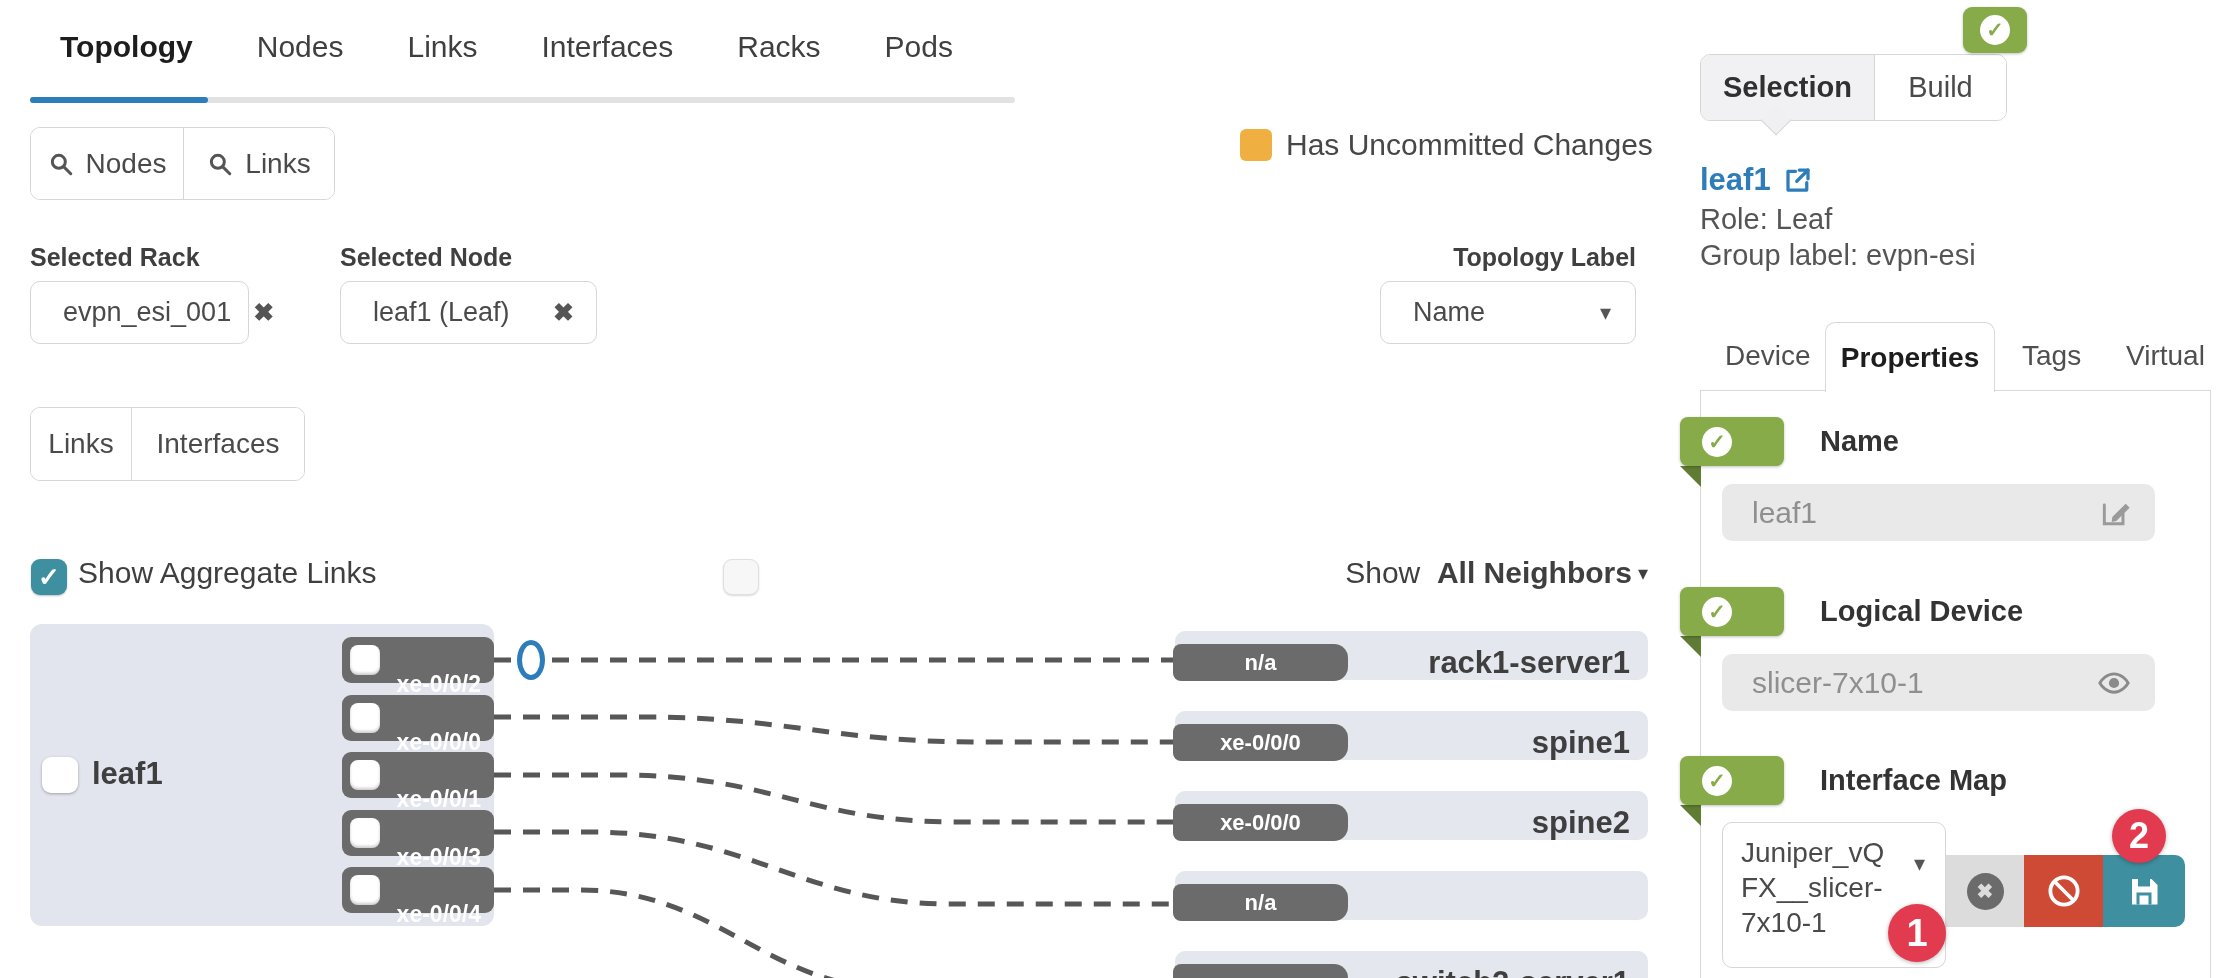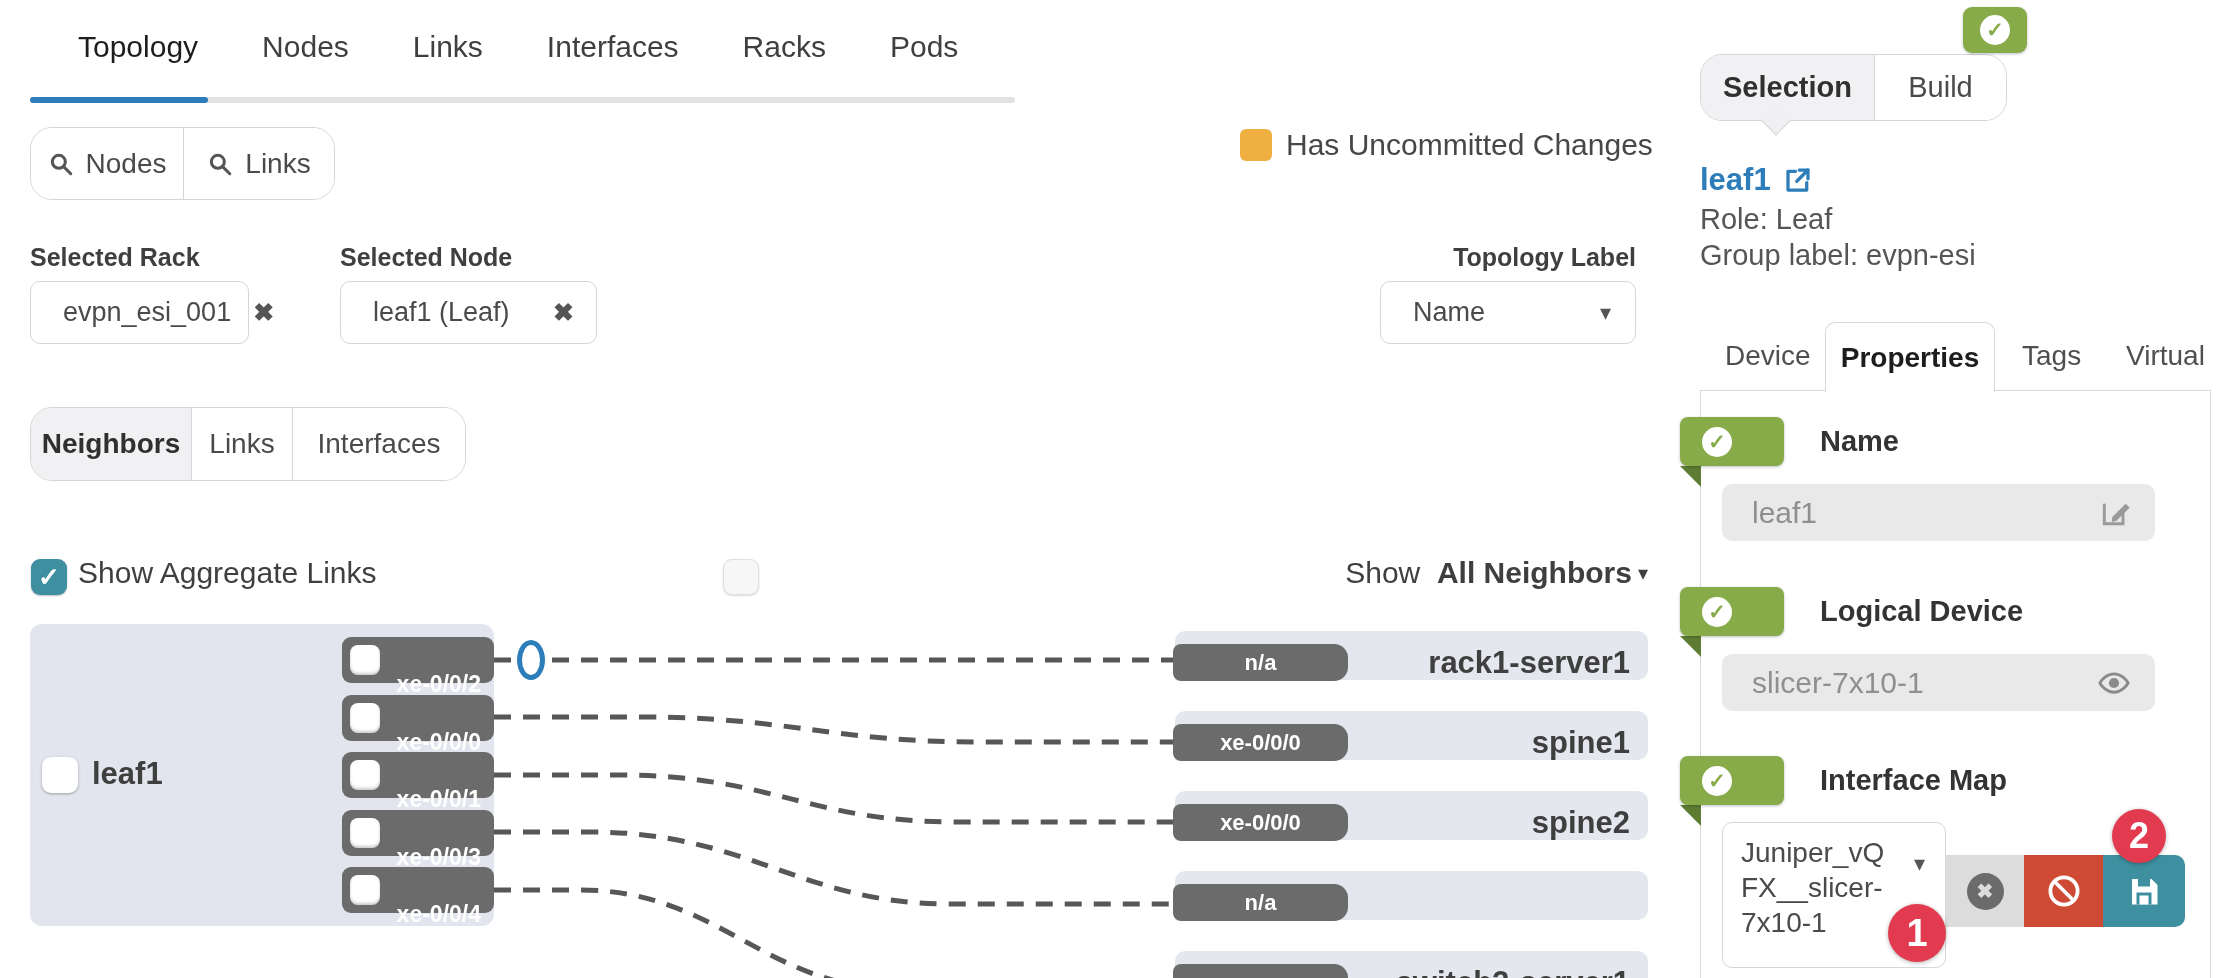--- a/index.html
+++ b/index.html
@@ -10,7 +10,7 @@
   
   .main-tabs { position:absolute; left:60px; top:30px; display:flex; gap:64px; font-size:30px; color:#3f3f3f; }
   .main-tabs .tab { cursor:pointer; white-space:nowrap; }
-  .main-tabs .tab.active { font-weight:normal; color:#1d1d1d;margin-left:18px; }
+  .main-tabs .tab.active { font-weight:bold; color:#1d1d1d; }
   .tabs-underline { position:absolute; left:30px; top:97px; width:985px; height:6px; background:#e2e2e2; border-radius:3px; }
   .tabs-underline .seg { position:absolute; left:0; top:0; width:178px; height:6px; background:#2d7dbb; border-radius:3px; }
 

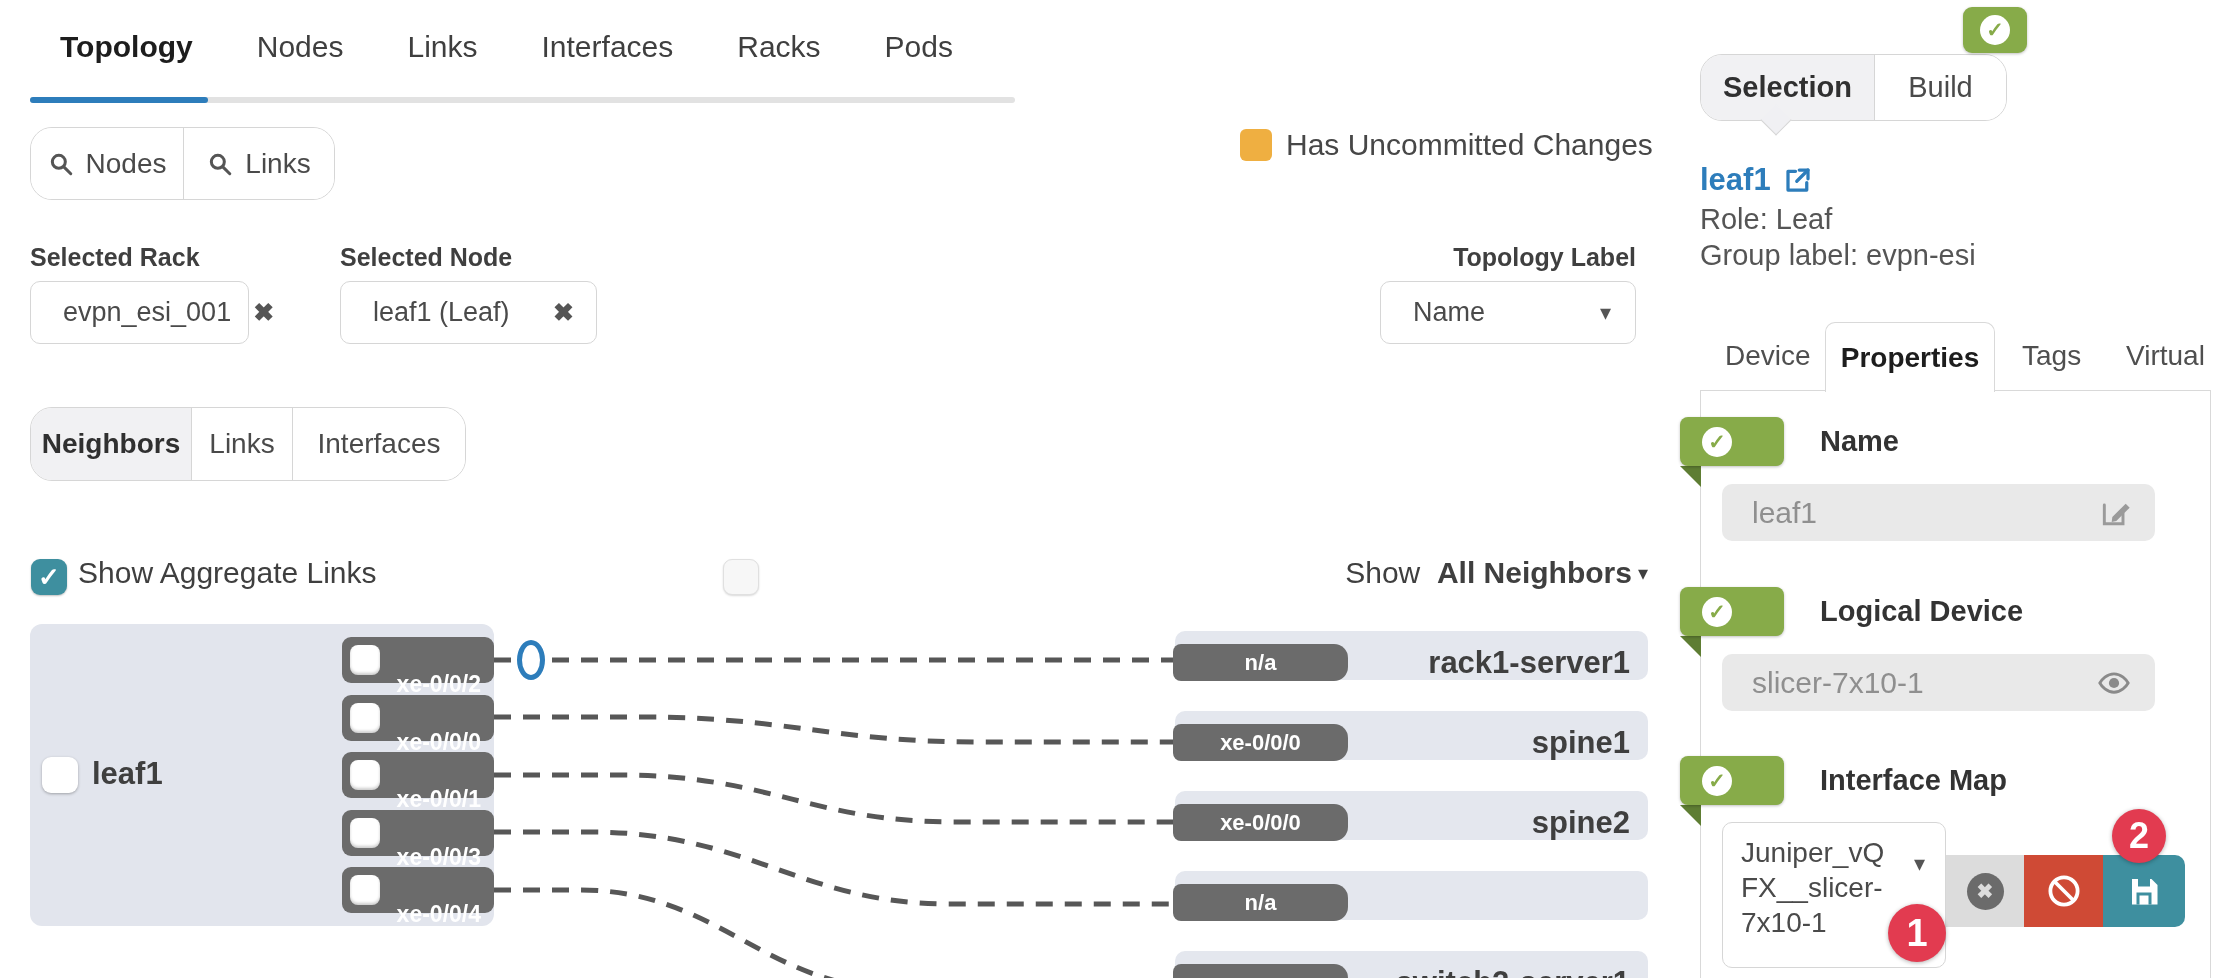--- a/index.html
+++ b/index.html
@@ -15,7 +15,7 @@
   .tabs-underline .seg { position:absolute; left:0; top:0; width:178px; height:6px; background:#2d7dbb; border-radius:3px; }
 
   
-  .btn-group { position:absolute; display:flex; background:#fff; border:1px solid #d6d6d6; border-radius:22px; overflow:hidden; }
+  .btn-group { position:absolute; display:flex; background:#fff; border:1px solid #d6d6d6; border-radius:10px; overflow:hidden; }
   .btn-group .btn { display:flex; align-items:center; justify-content:center; gap:12px; font-size:28px; color:#4a4a4a; cursor:pointer; background:#fff; border:none; border-right:1px solid #d6d6d6; font-family:inherit; }
   .btn-group .btn:last-child { border-right:none; }
   .btn-group .btn.active { background:#f1f1f3; font-weight:600; color:#303030; }

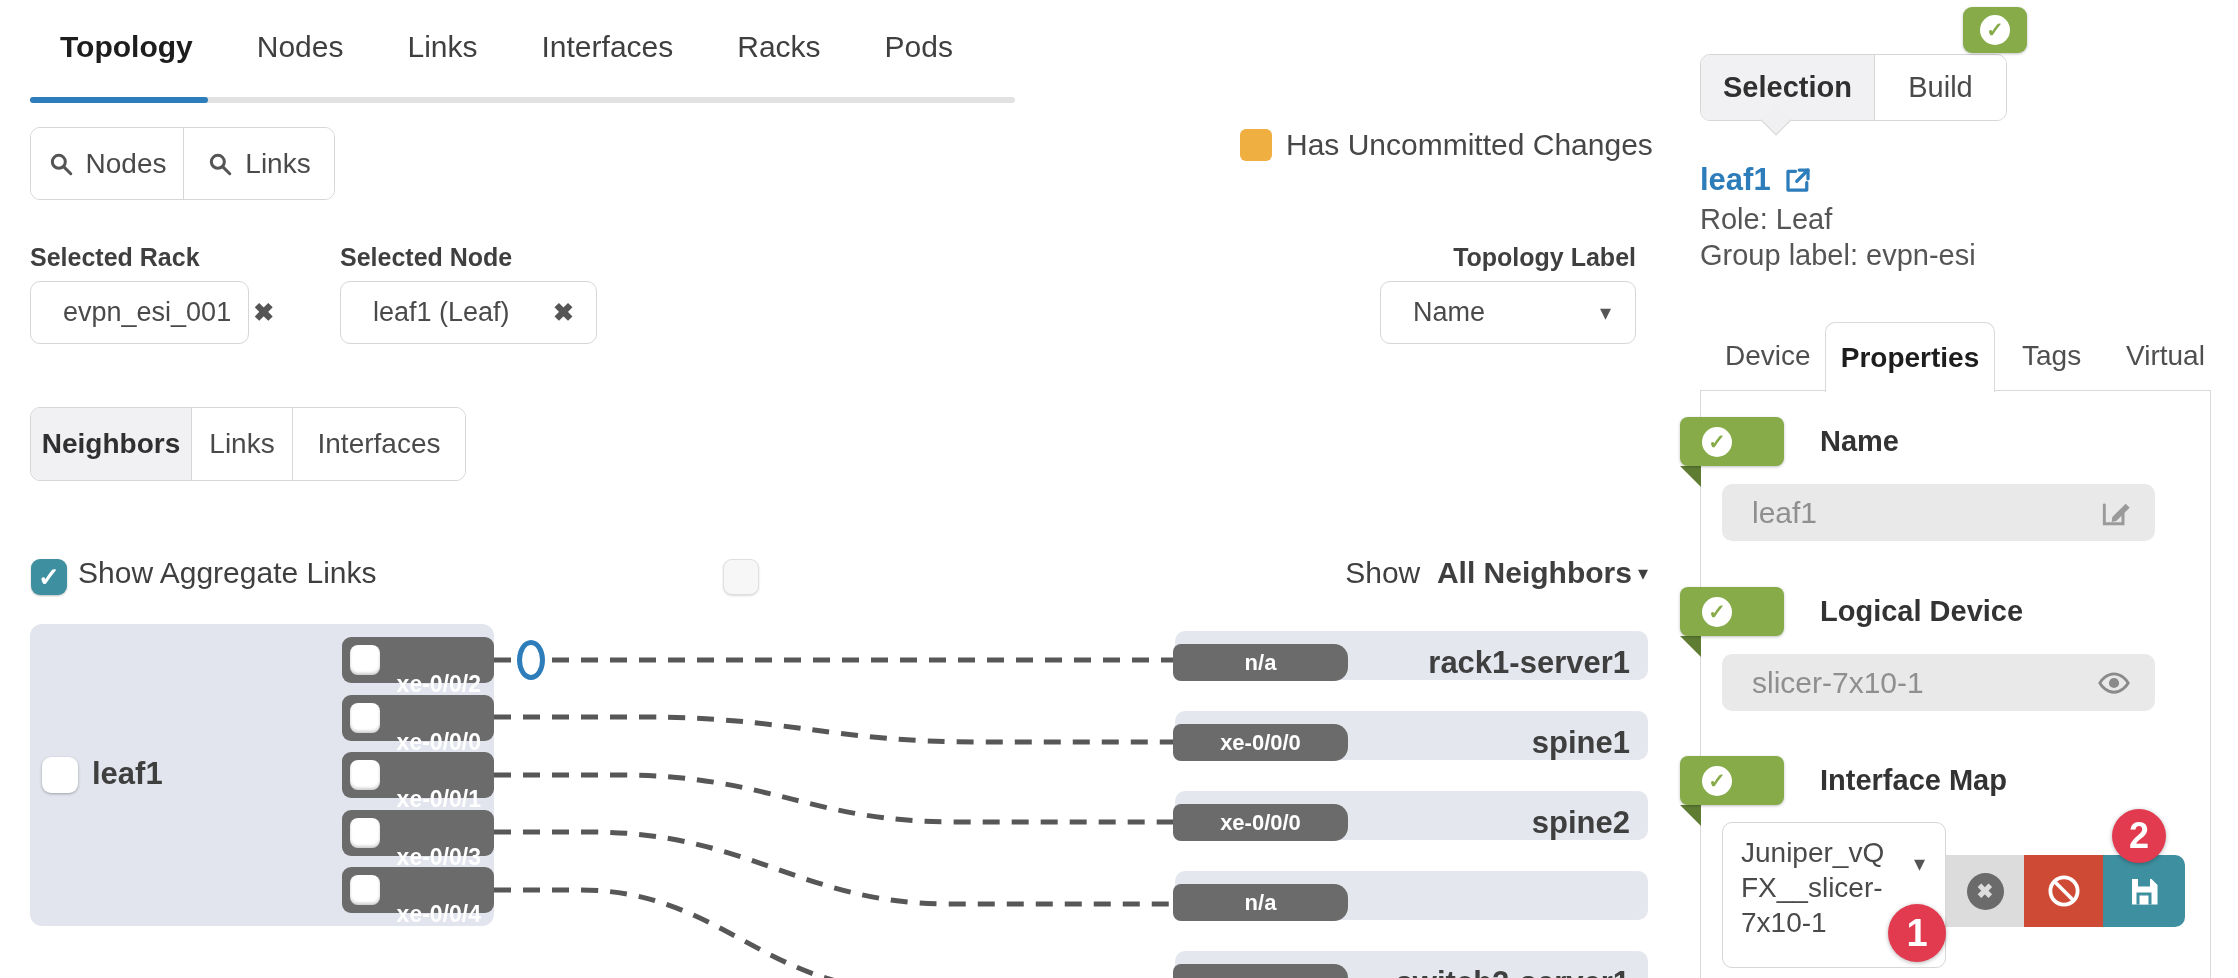--- a/index.html
+++ b/index.html
@@ -149,9 +149,6 @@
   </div>
 
   <div class="btn-group" style="left:30px; top:407px; height:74px;">
-    <button class="btn active" style="width:161px;">
-        <span>Neighbors</span>
-      </button>
     <button class="btn" style="width:101px;">
         <span>Links</span>
       </button>

